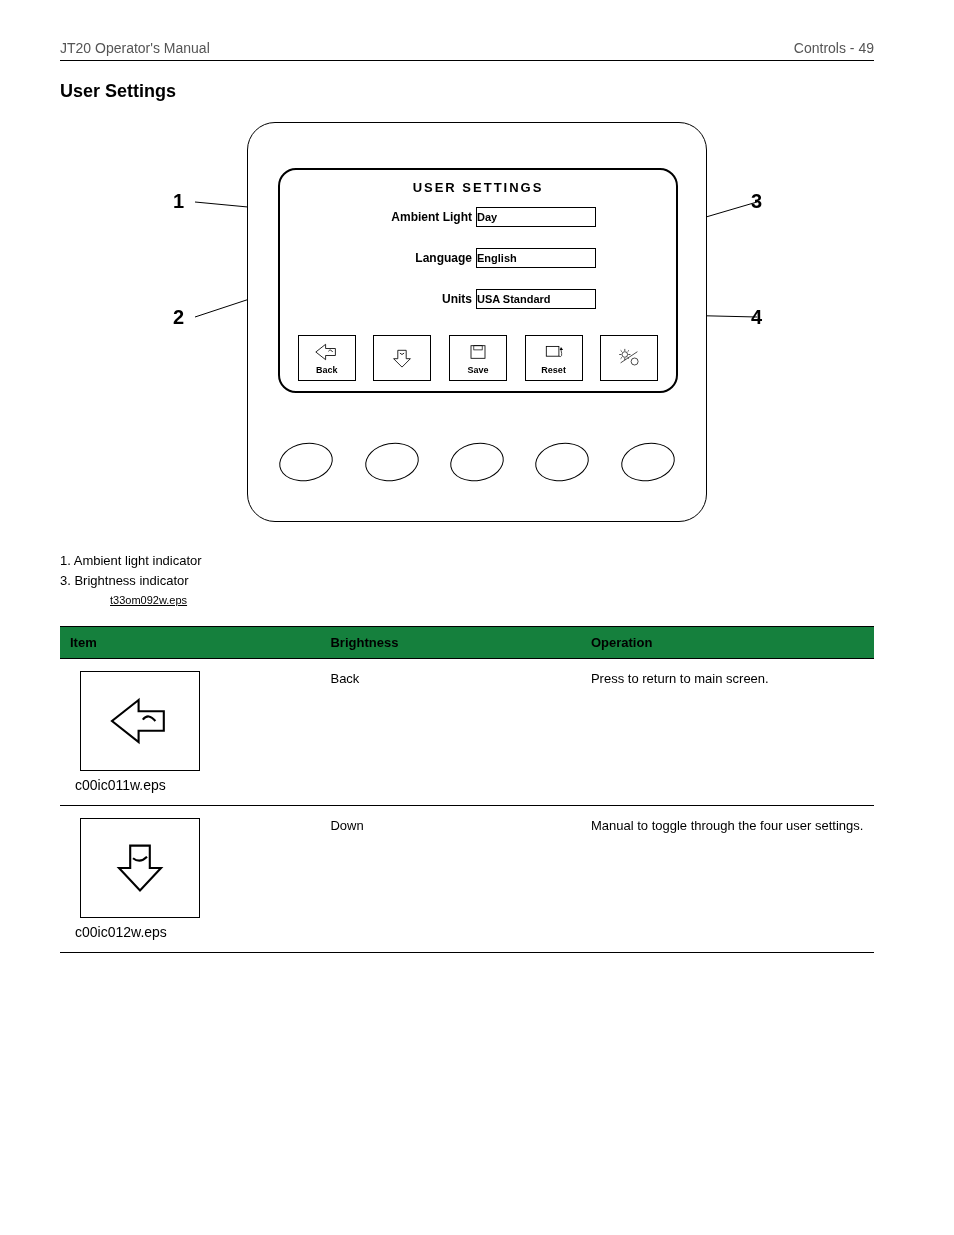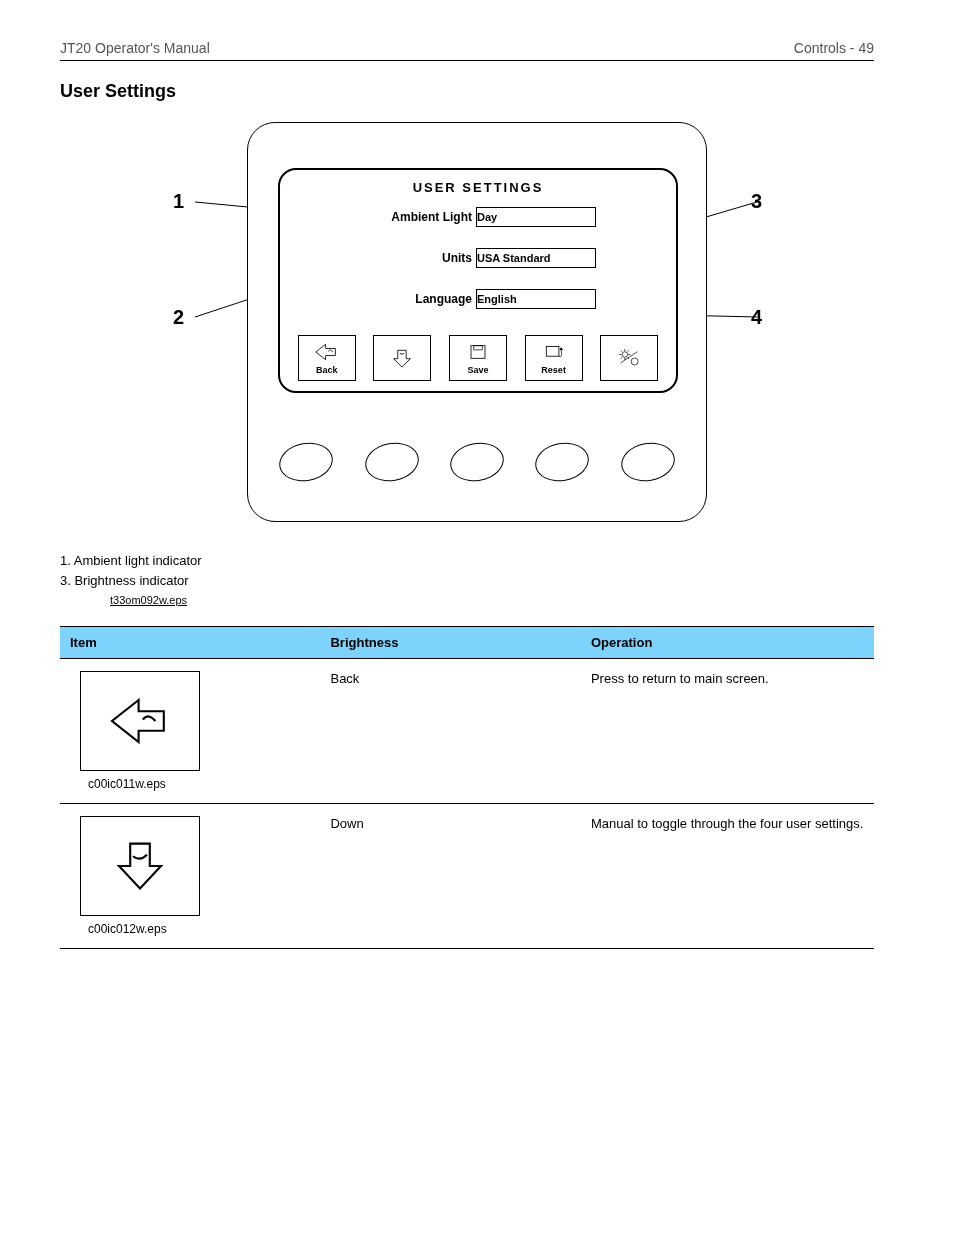--- a/index.html
+++ b/index.html
@@ -254,12 +254,12 @@
             <span class="setting-value">Day</span>
           </div>
           <div class="setting-row">
+            <span class="setting-label">Language</span>
+            <span class="setting-value">English</span>
+          </div>
+          <div class="setting-row">
             <span class="setting-label">Units</span>
             <span class="setting-value">USA Standard</span>
-          </div>
-          <div class="setting-row">
-            <span class="setting-label">Language</span>
-            <span class="setting-value">English</span>
           </div>
         </div>
 

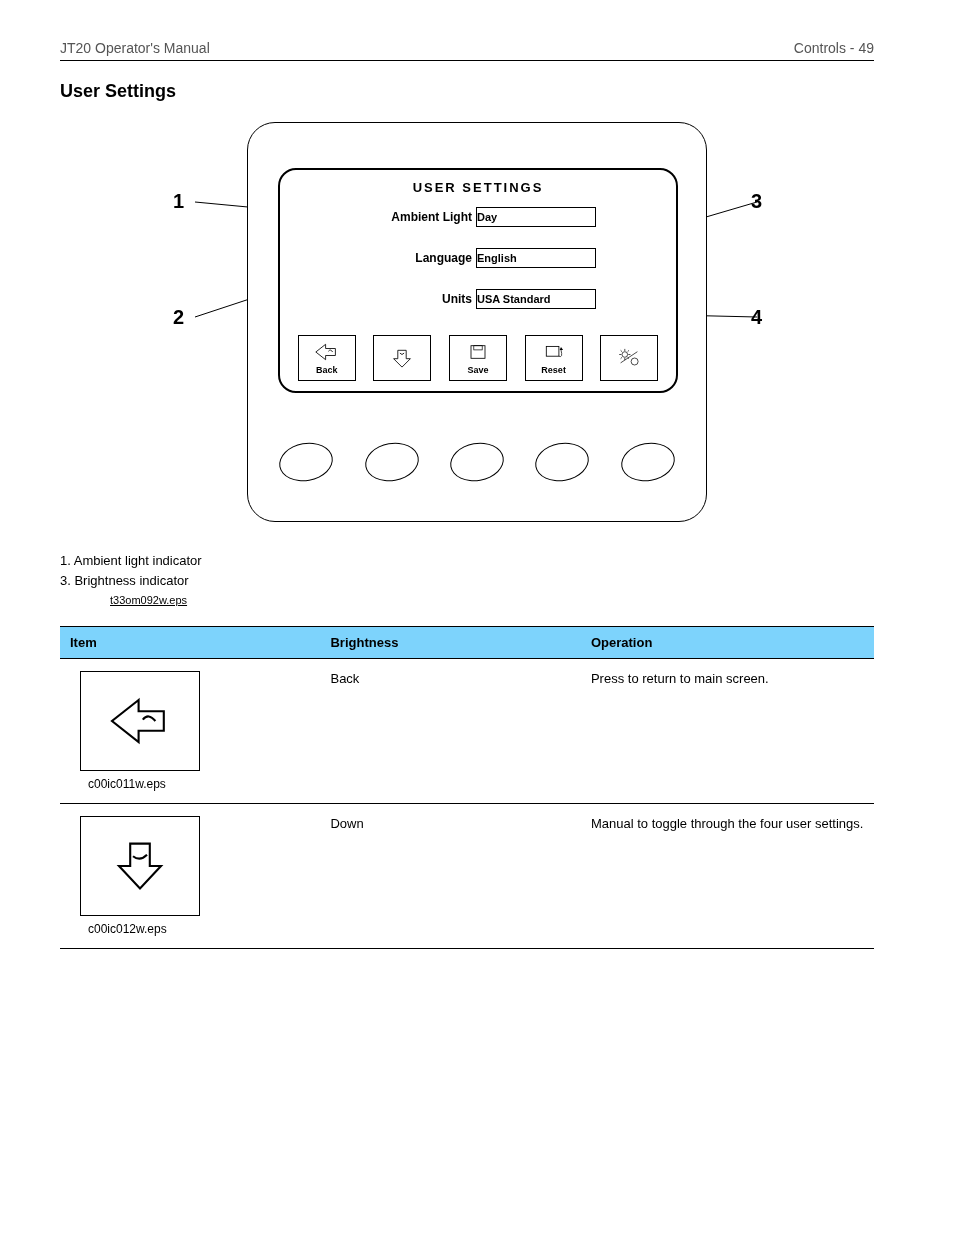--- a/index.html
+++ b/index.html
@@ -168,7 +168,7 @@
     margin-top: 4px;
   }
   table.icon-table th {
-    background: #7dd3fc;
+    background: #15803d;
     font-weight: bold;
     font-size: 13px;
     text-align: left;

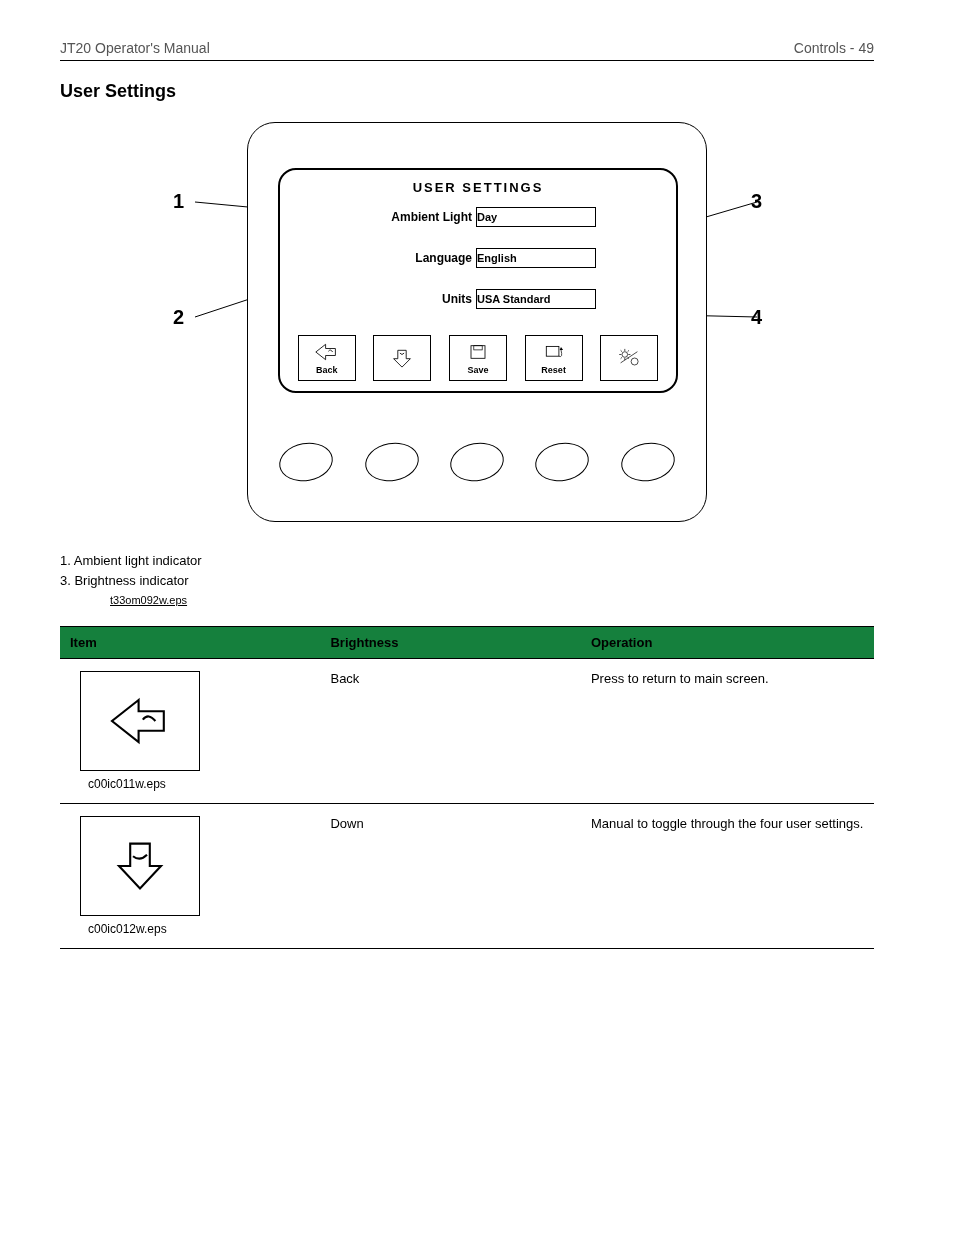--- a/index.html
+++ b/index.html
@@ -198,8 +198,8 @@
   }
   .icon-cell-box svg { width: 70px; height: 70px; }
   .icon-caption {
-    font-size: 12px;
-    margin-left: 18px;
+    font-size: 14px;
+    margin-left: 5px;
   }
 
   .annot-list {

